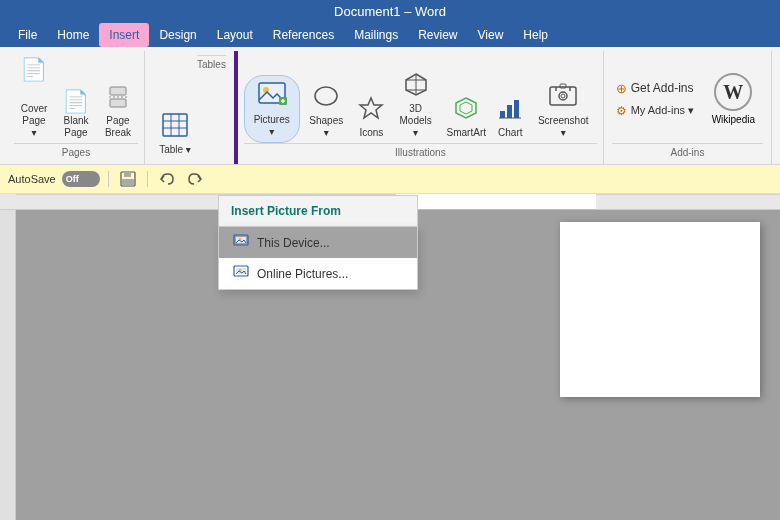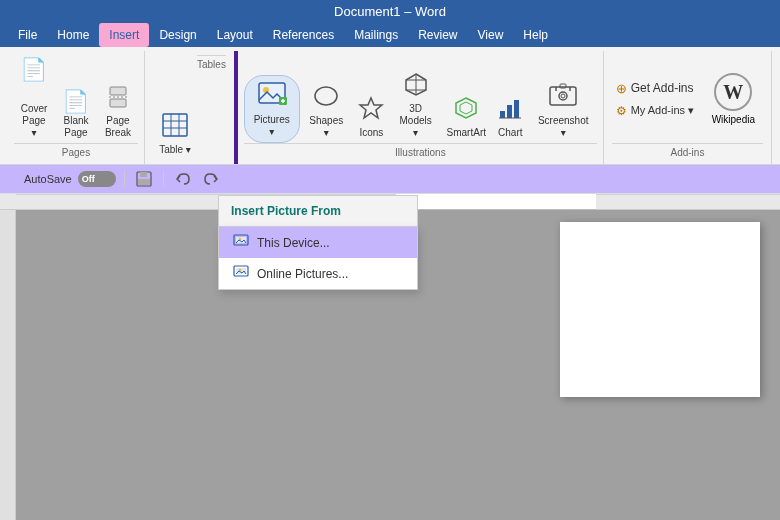--- a/index.html
+++ b/index.html
@@ -71,11 +71,11 @@
 
     
     .toolbar {
-      background: #c4b5fd;
+      background: #fef9c3;
       border-bottom: 1px solid #ddd;
       display: flex;
       align-items: center;
-      padding: 3px 24px;
+      padding: 3px 8px;
       gap: 6px;
       font-size: 11px;
     }

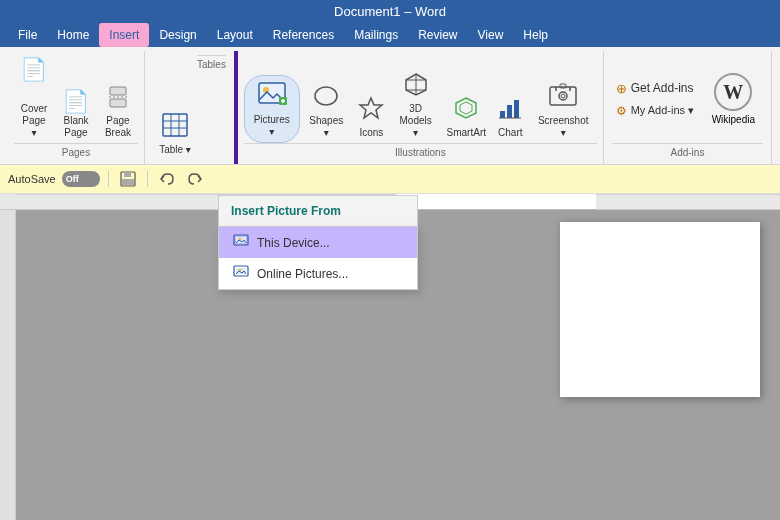--- a/index.html
+++ b/index.html
@@ -131,7 +131,7 @@
     }
     .dropdown-menu-item:hover,
     .dropdown-menu-item.highlighted {
-      background: #c4b5fd;
+      background: #a3a3a3;
     }
     .dropdown-menu-item .item-icon {
       font-size: 14px;

